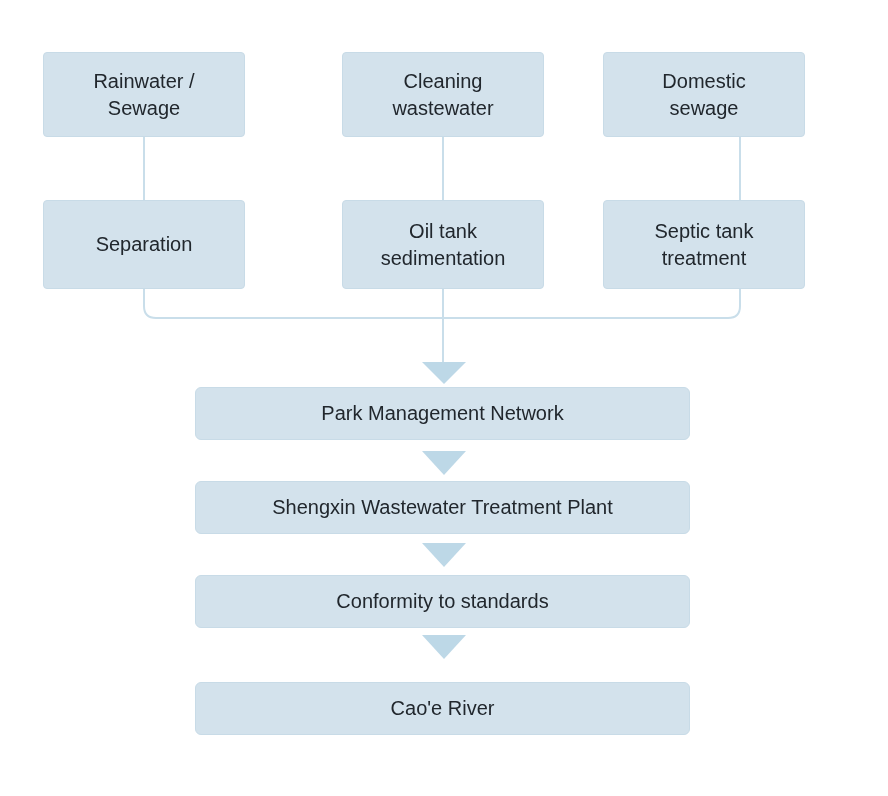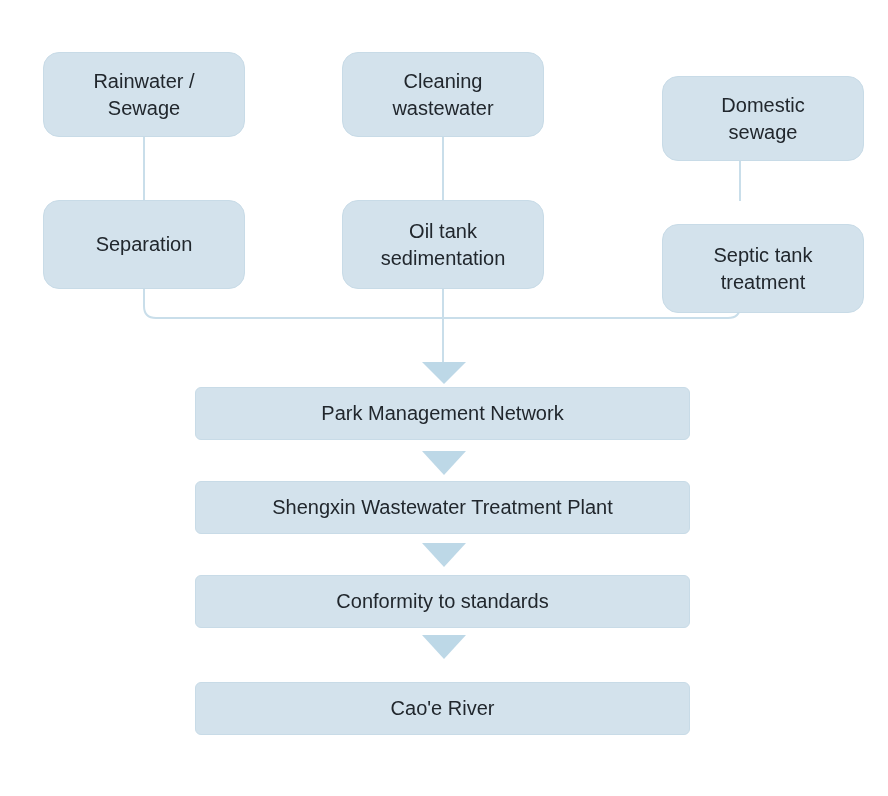--- a/index.html
+++ b/index.html
@@ -31,7 +31,7 @@
   }
   .small {
     width: 202px;
-    border-radius: 16px;
+    border-radius: 4px;
   }
   .row1 { top: 52px; height: 85px; }
   .row2 { top: 200px; height: 89px; }

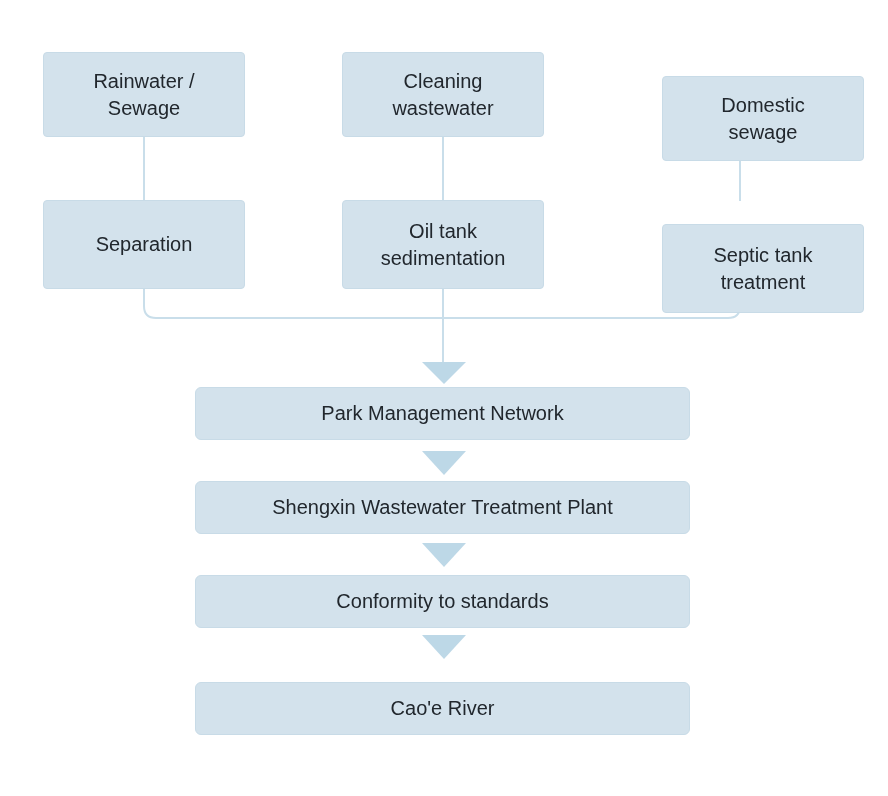--- a/index.html
+++ b/index.html
@@ -37,7 +37,7 @@
   .row2 { top: 200px; height: 89px; }
   .col1 { left: 43px; }
   .col2 { left: 342px; }
-  .col3 { left: 662px; margin-top: 24px; }
+  .col3 { left: 603px; }
   .wide {
     left: 195px;
     width: 495px;

